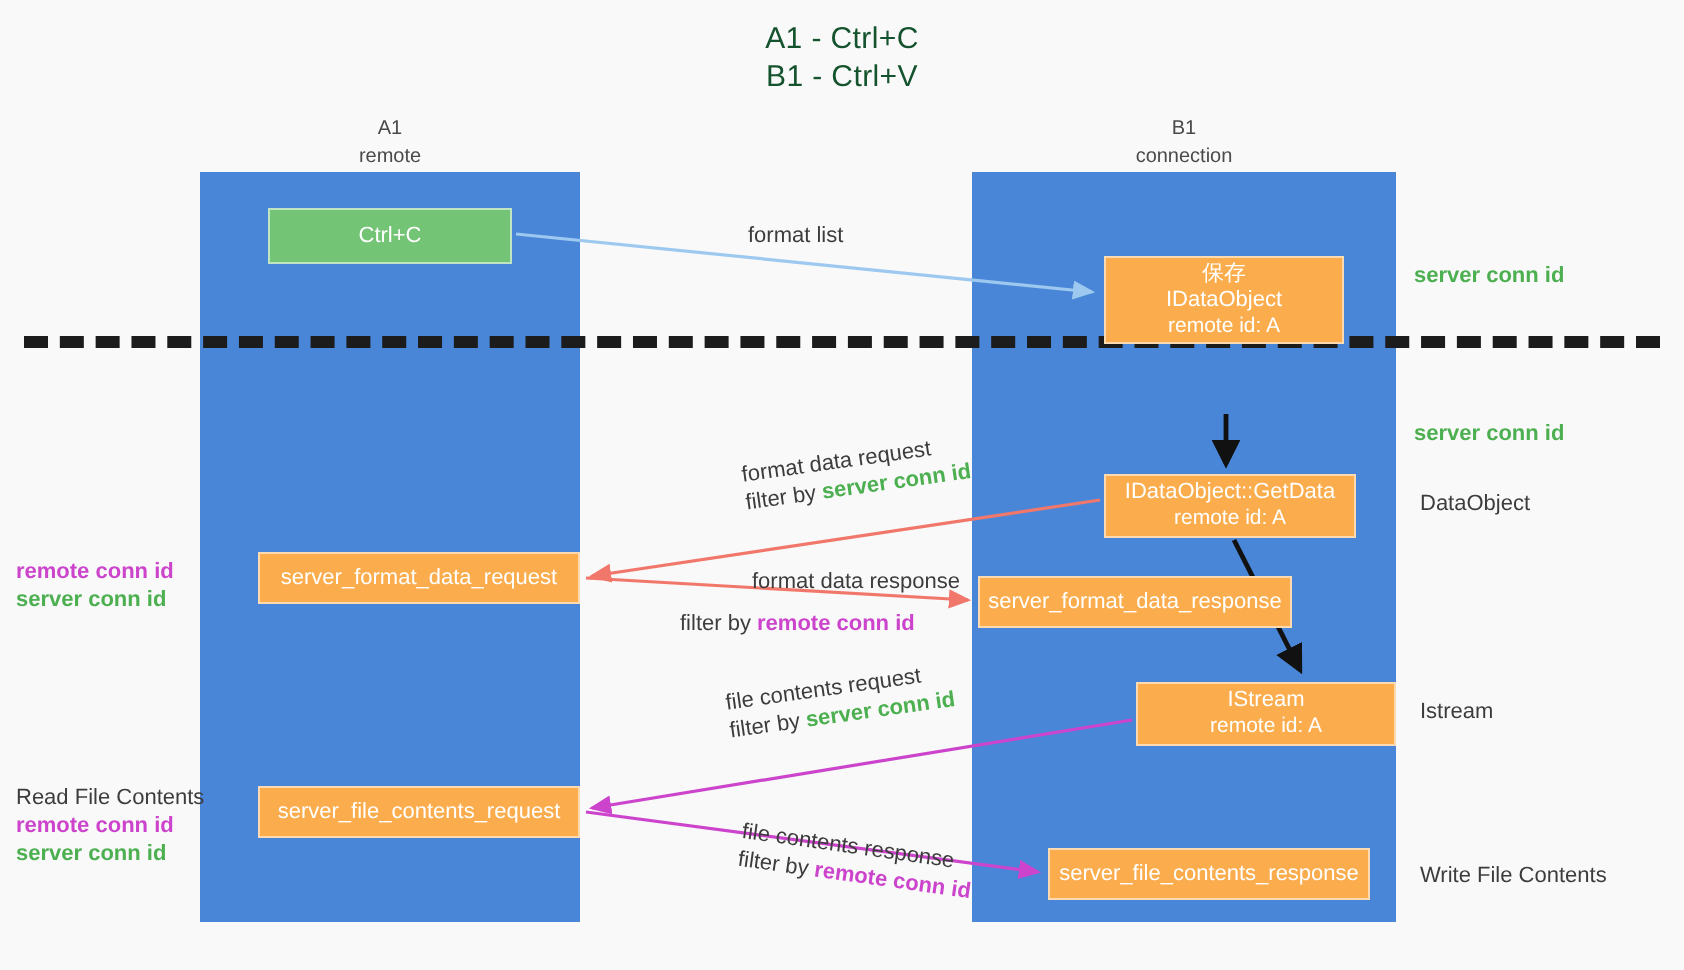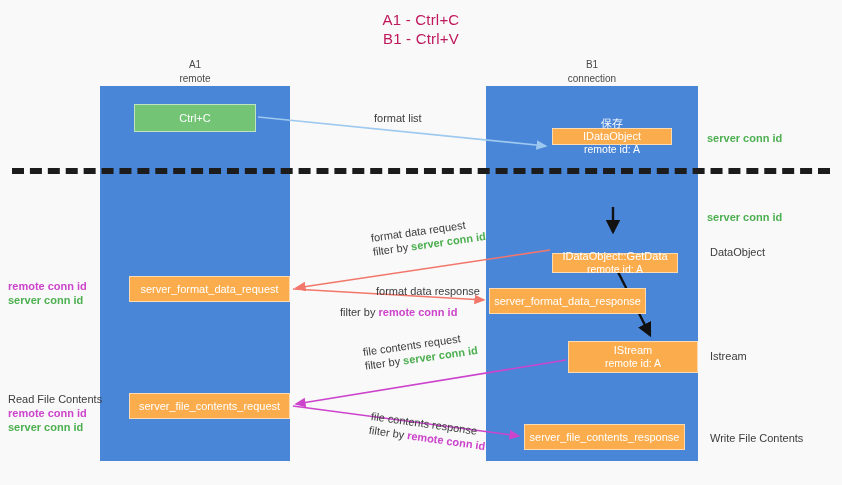--- a/index.html
+++ b/index.html
@@ -28,7 +28,7 @@
     width: 842px;
     text-align: center;
     font-size: 15px;
-    color: #be185d;
+    color: #14532d;
     line-height: 19px;
     letter-spacing: .2px;
   }

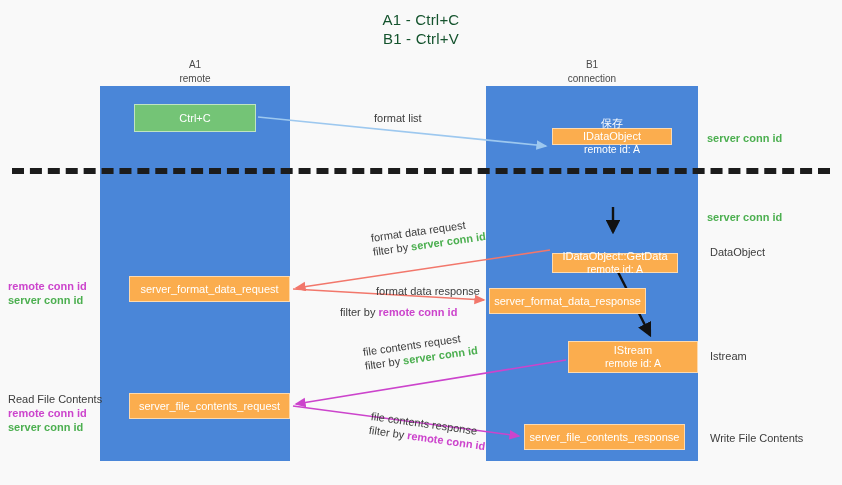--- a/index.html
+++ b/index.html
@@ -71,7 +71,7 @@
   .box .l2 { font-size: 10.5px; }
 
   #box-ctrlc   { left: 134px; top: 104px; width: 122px; height: 28px; }
-  #box-save    { left: 552px; top: 128px; width: 120px; height: 17px; }
+  #box-save    { left: 552px; top: 128px; width: 120px; height: 44px; }
   #box-ctrlv   { left: 554px; top: 179px; width: 118px; height: 27px; }
   #box-getdata { left: 552px; top: 237px; width: 126px; height: 20px; margin-top: 16px; }
   #box-sfdreq  { left: 129px; top: 276px; width: 161px; height: 26px; }

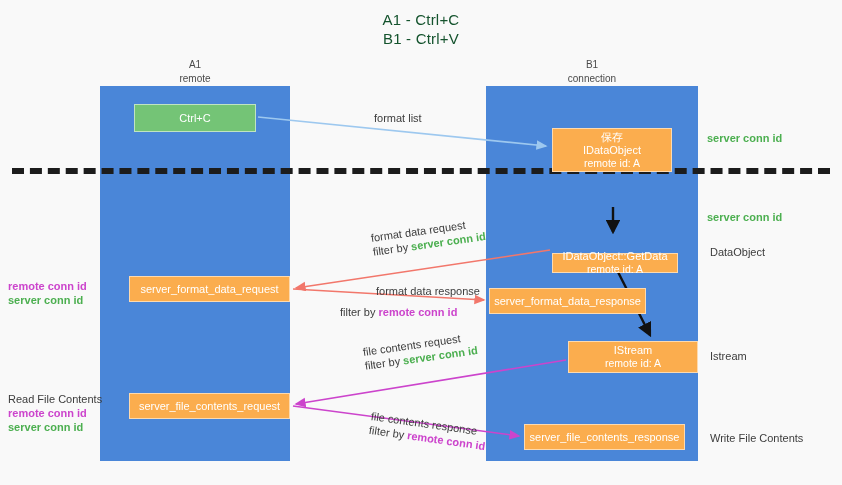--- a/index.html
+++ b/index.html
@@ -73,7 +73,7 @@
   #box-ctrlc   { left: 134px; top: 104px; width: 122px; height: 28px; }
   #box-save    { left: 552px; top: 128px; width: 120px; height: 44px; }
   #box-ctrlv   { left: 554px; top: 179px; width: 118px; height: 27px; }
-  #box-getdata { left: 552px; top: 237px; width: 126px; height: 20px; margin-top: 16px; }
+  #box-getdata { left: 552px; top: 237px; width: 126px; height: 32px; }
   #box-sfdreq  { left: 129px; top: 276px; width: 161px; height: 26px; }
   #box-sfdres  { left: 489px; top: 288px; width: 157px; height: 26px; }
   #box-istream { left: 568px; top: 341px; width: 130px; height: 32px; }

